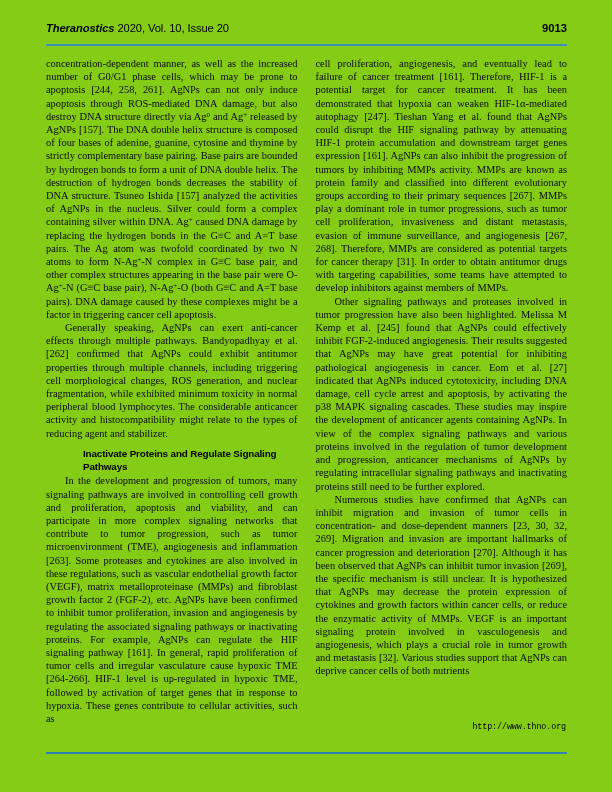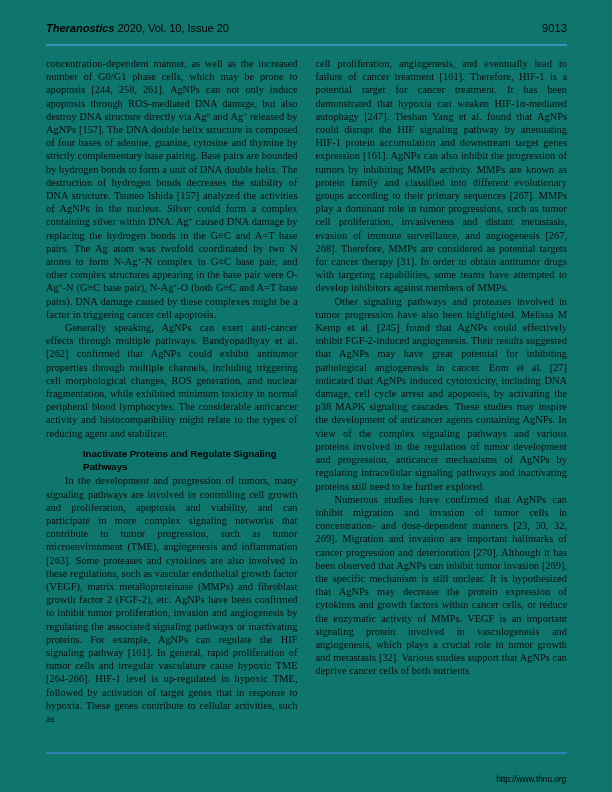--- a/index.html
+++ b/index.html
@@ -11,7 +11,7 @@
     position: relative;
     width: 612px;
     height: 792px;
-    background: #0f766e;
+    background: #84cc16;
     overflow: hidden;
     font-family: "Liberation Serif", "DejaVu Serif", serif;
   }

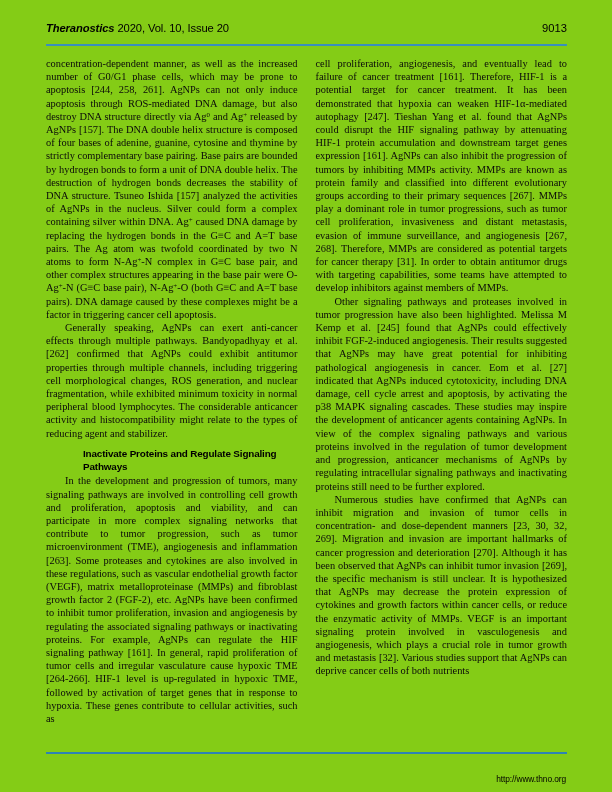--- a/index.html
+++ b/index.html
@@ -40,7 +40,7 @@
   .page-number {
     font-family: "Liberation Sans", "DejaVu Sans", sans-serif;
     font-size: 11.2px;
-    font-weight: normal;
+    font-weight: bold;
     color: #000;
     text-align: right;
   }

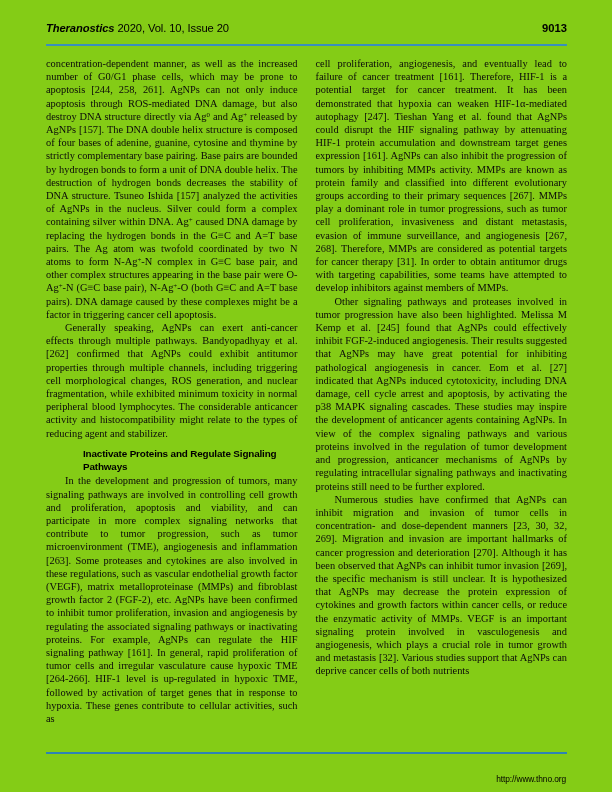--- a/index.html
+++ b/index.html
@@ -65,8 +65,8 @@
   .footer-url {
     position: absolute;
     right: 46px;
-    top: 774px;
-    font-family: Liberation Sans, sans-serif;
+    top: 722px;
+    font-family: Liberation Mono, monospace;
     font-size: 8.4px;
     color: #000;
     letter-spacing: -0.1px;

